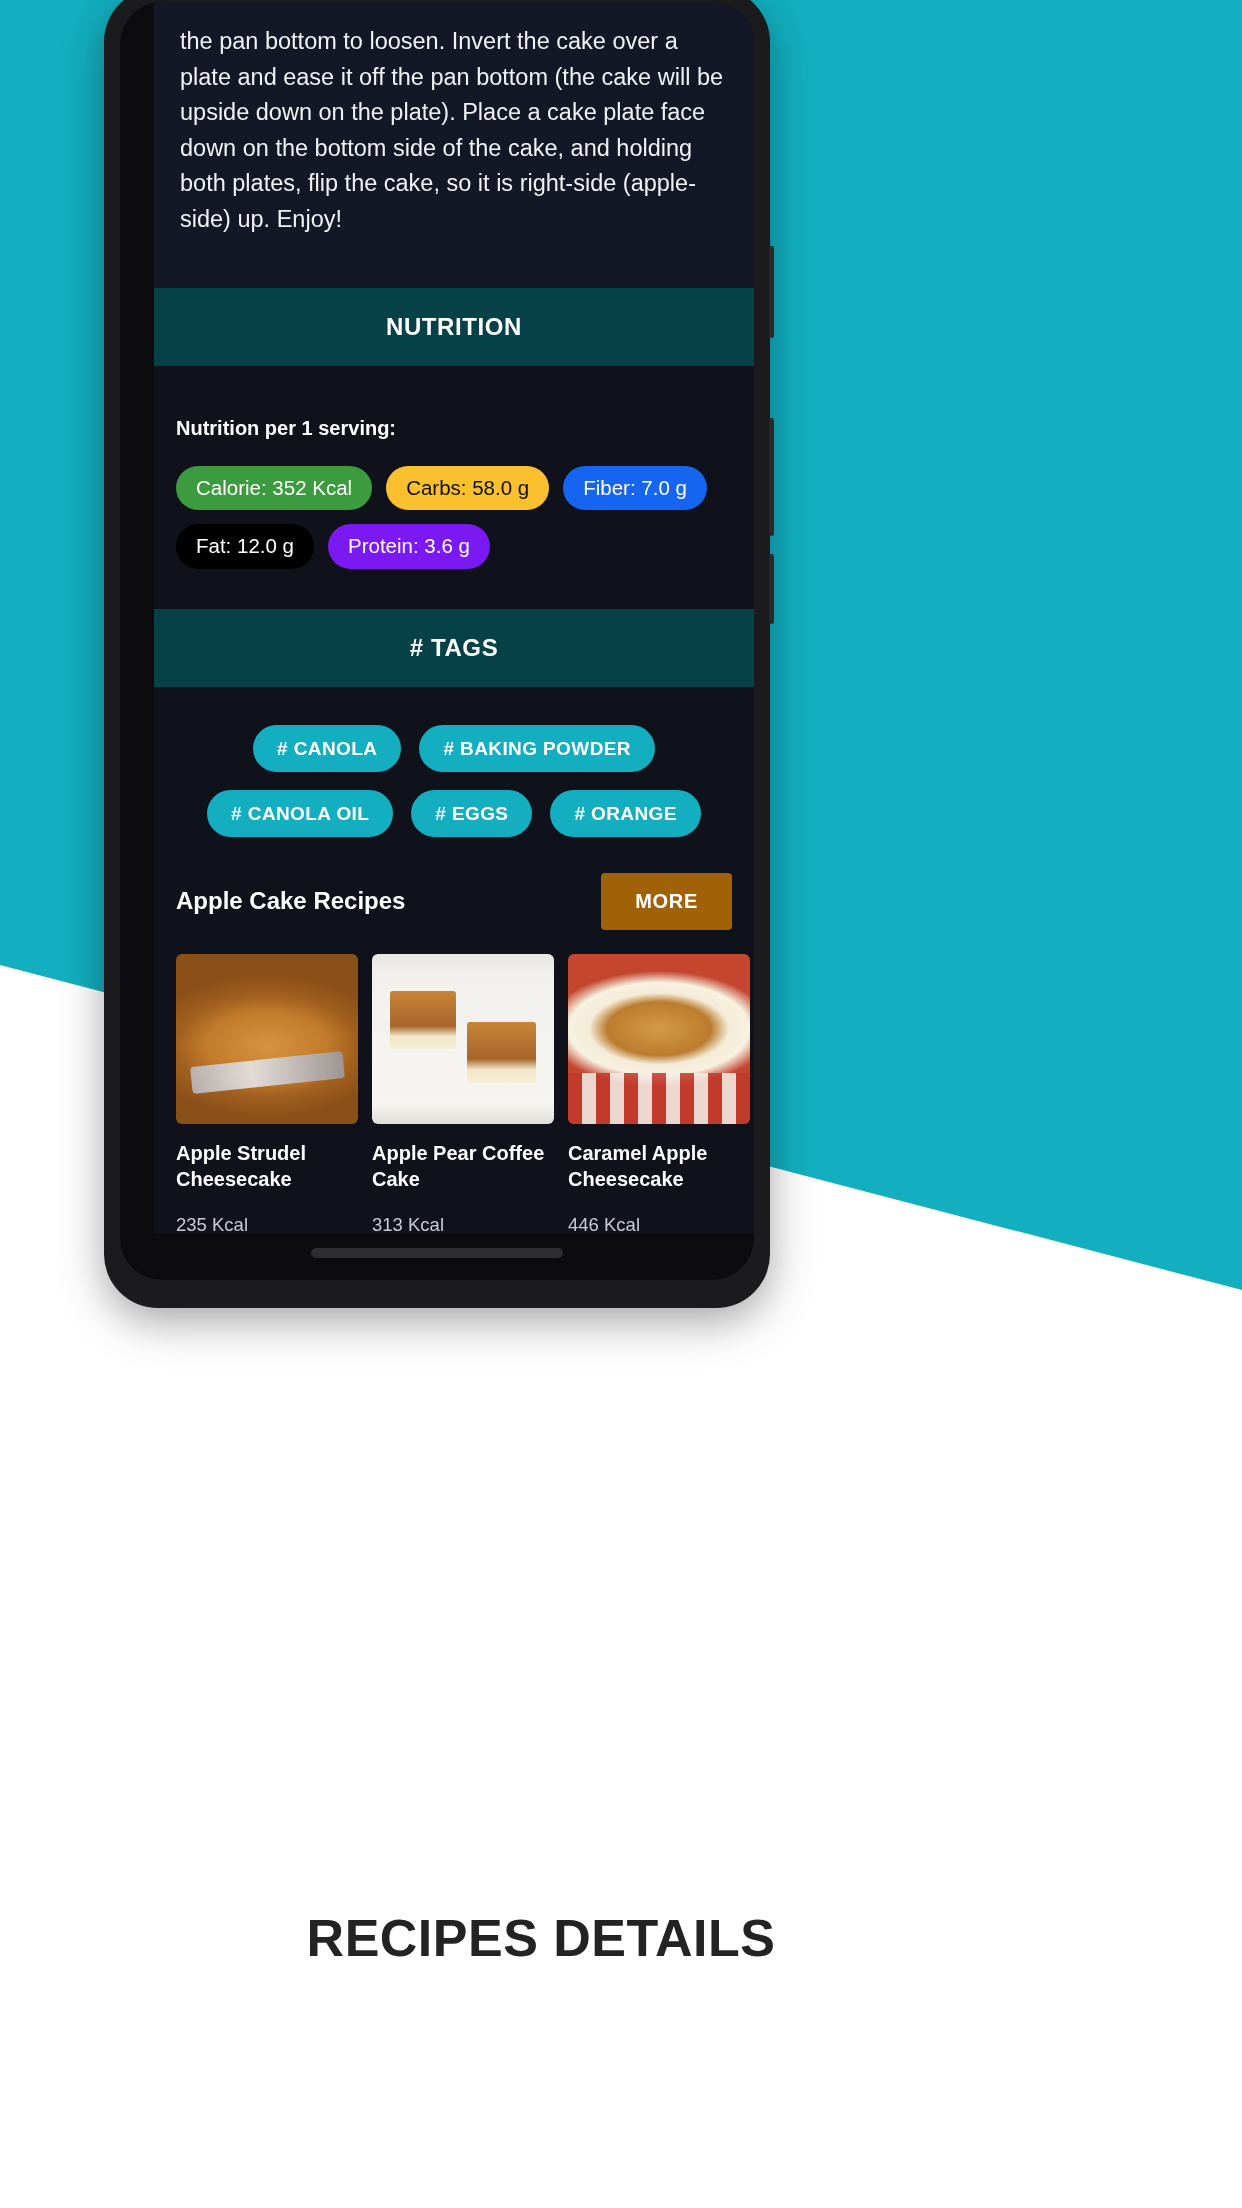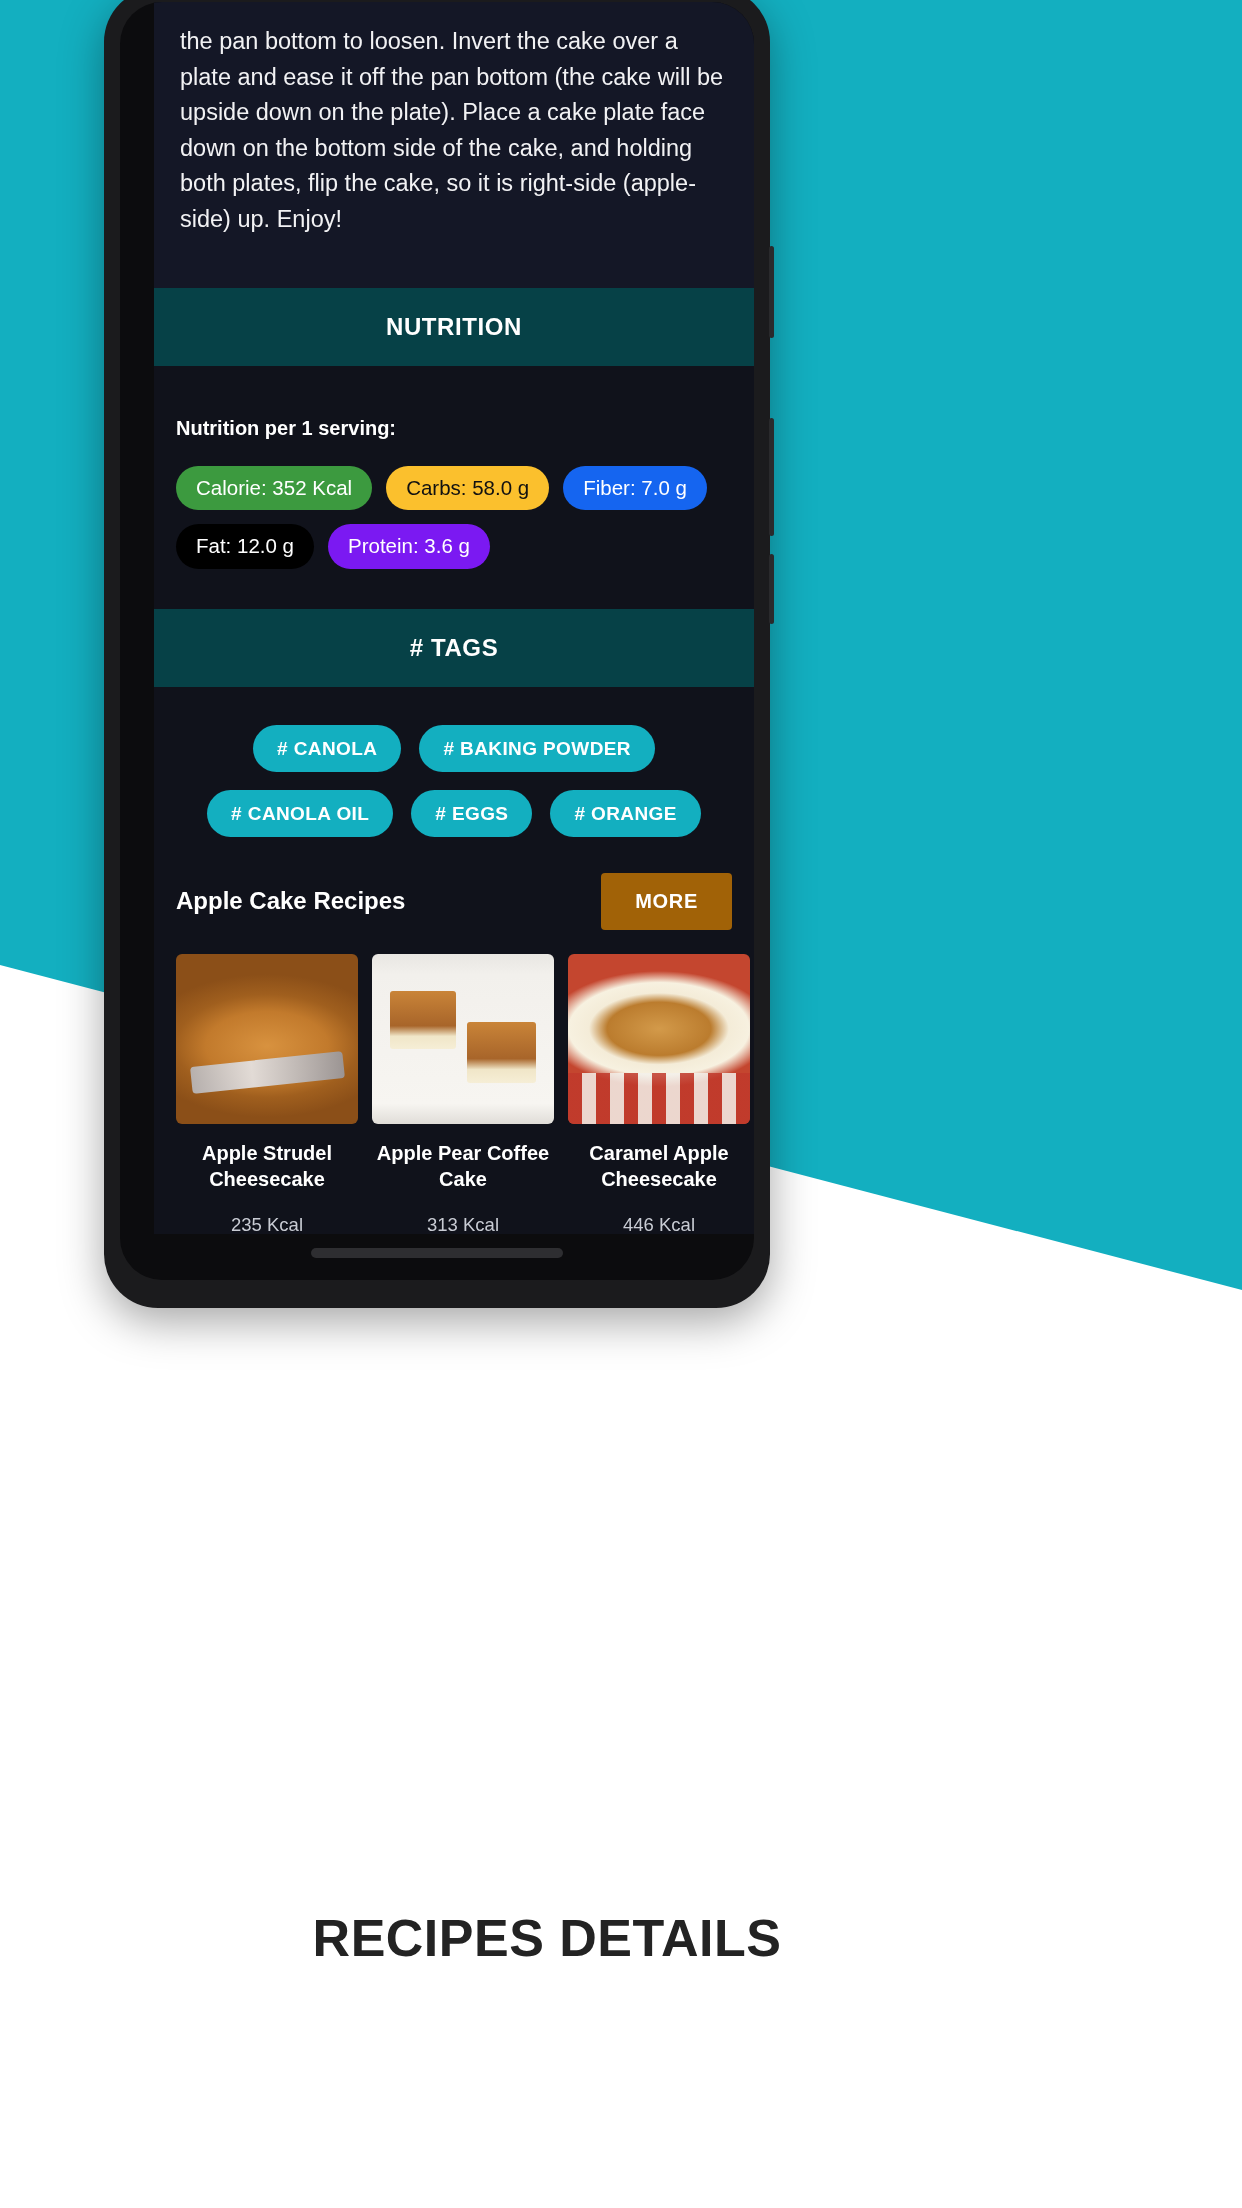--- a/index.html
+++ b/index.html
@@ -92,7 +92,7 @@
   }
 
   .cards { display: flex; gap: 14px; padding: 14px 22px 26px 22px; background: #10121b; }
-  .card { width: 182px; flex: 0 0 182px; text-align: center; }
+  .card { width: 182px; flex: 0 0 182px; }
   .card-img { width: 182px; height: 170px; border-radius: 6px; overflow: hidden; position: relative; }
   .card-name { color: #ffffff; font-weight: 700; font-size: 20px; line-height: 26px; margin-top: 16px; }
   .card-kcal { color: #c9ccd4; font-size: 18.5px; margin-top: 22px; }

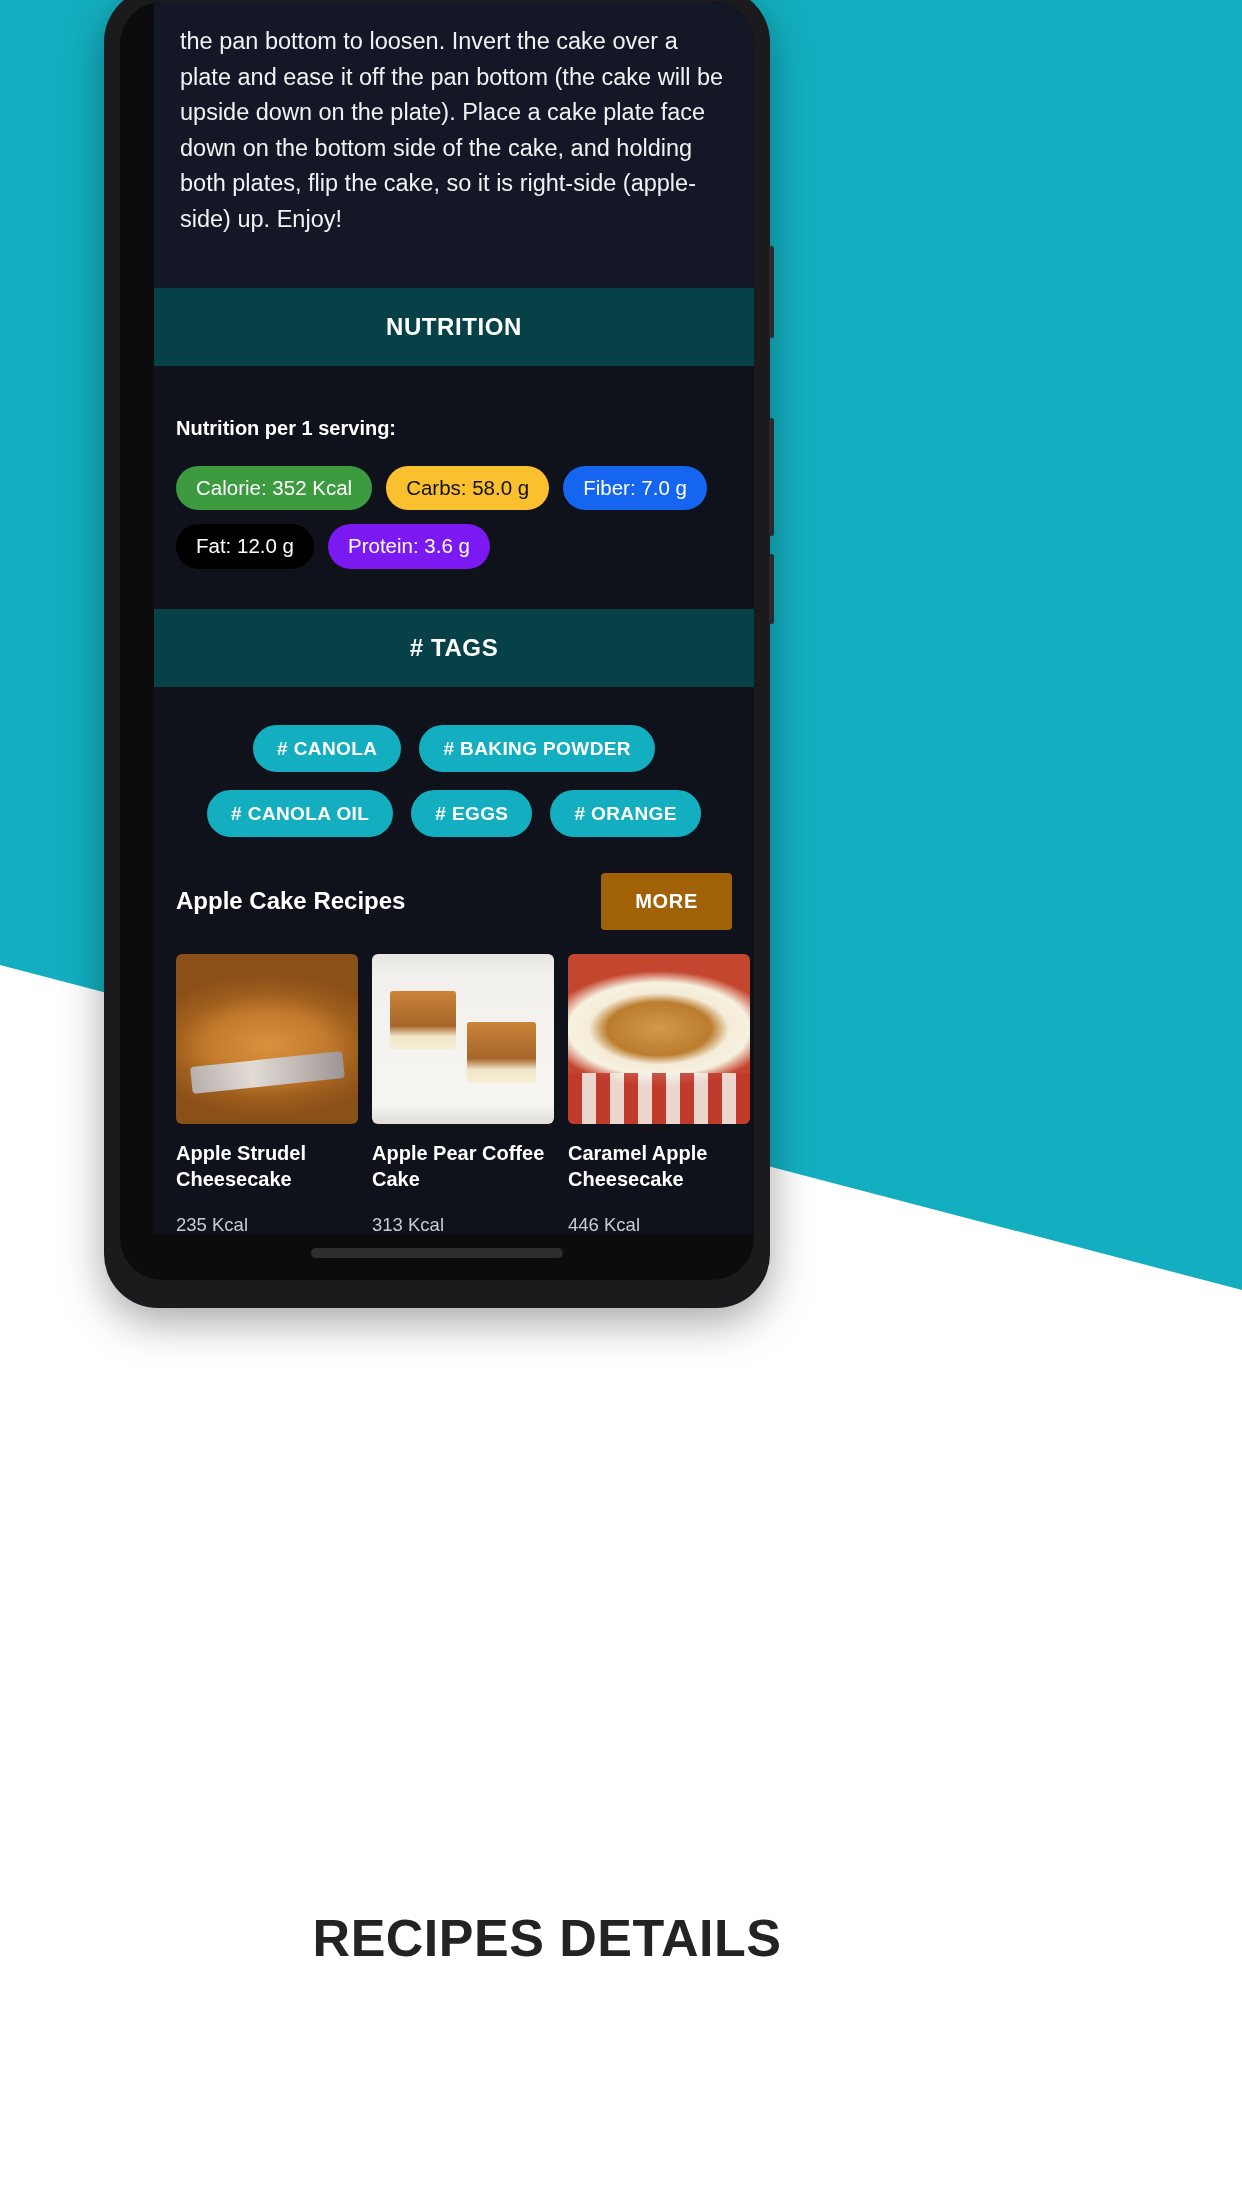--- a/index.html
+++ b/index.html
@@ -116,7 +116,7 @@
       background: repeating-linear-gradient(90deg,#c0392b 0 14px,#f3f0ea 14px 28px); opacity:.85; }
 
   
-  .promo { position: absolute; left: 6px; top: 1908px; width: 1038px; text-align: center; padding-left: 44px; }
+  .promo { position: absolute; left: 0; top: 1908px; width: 1038px; text-align: center; padding-left: 44px; }
   .promo-title { color: #232323; font-weight: 700; font-size: 52px; letter-spacing: .5px; }
   .promo-sub { color: #2d2d2d; font-weight: 400; font-size: 39px; line-height: 68px; letter-spacing: 1.6px; margin-top: 22px; }
 </style>

